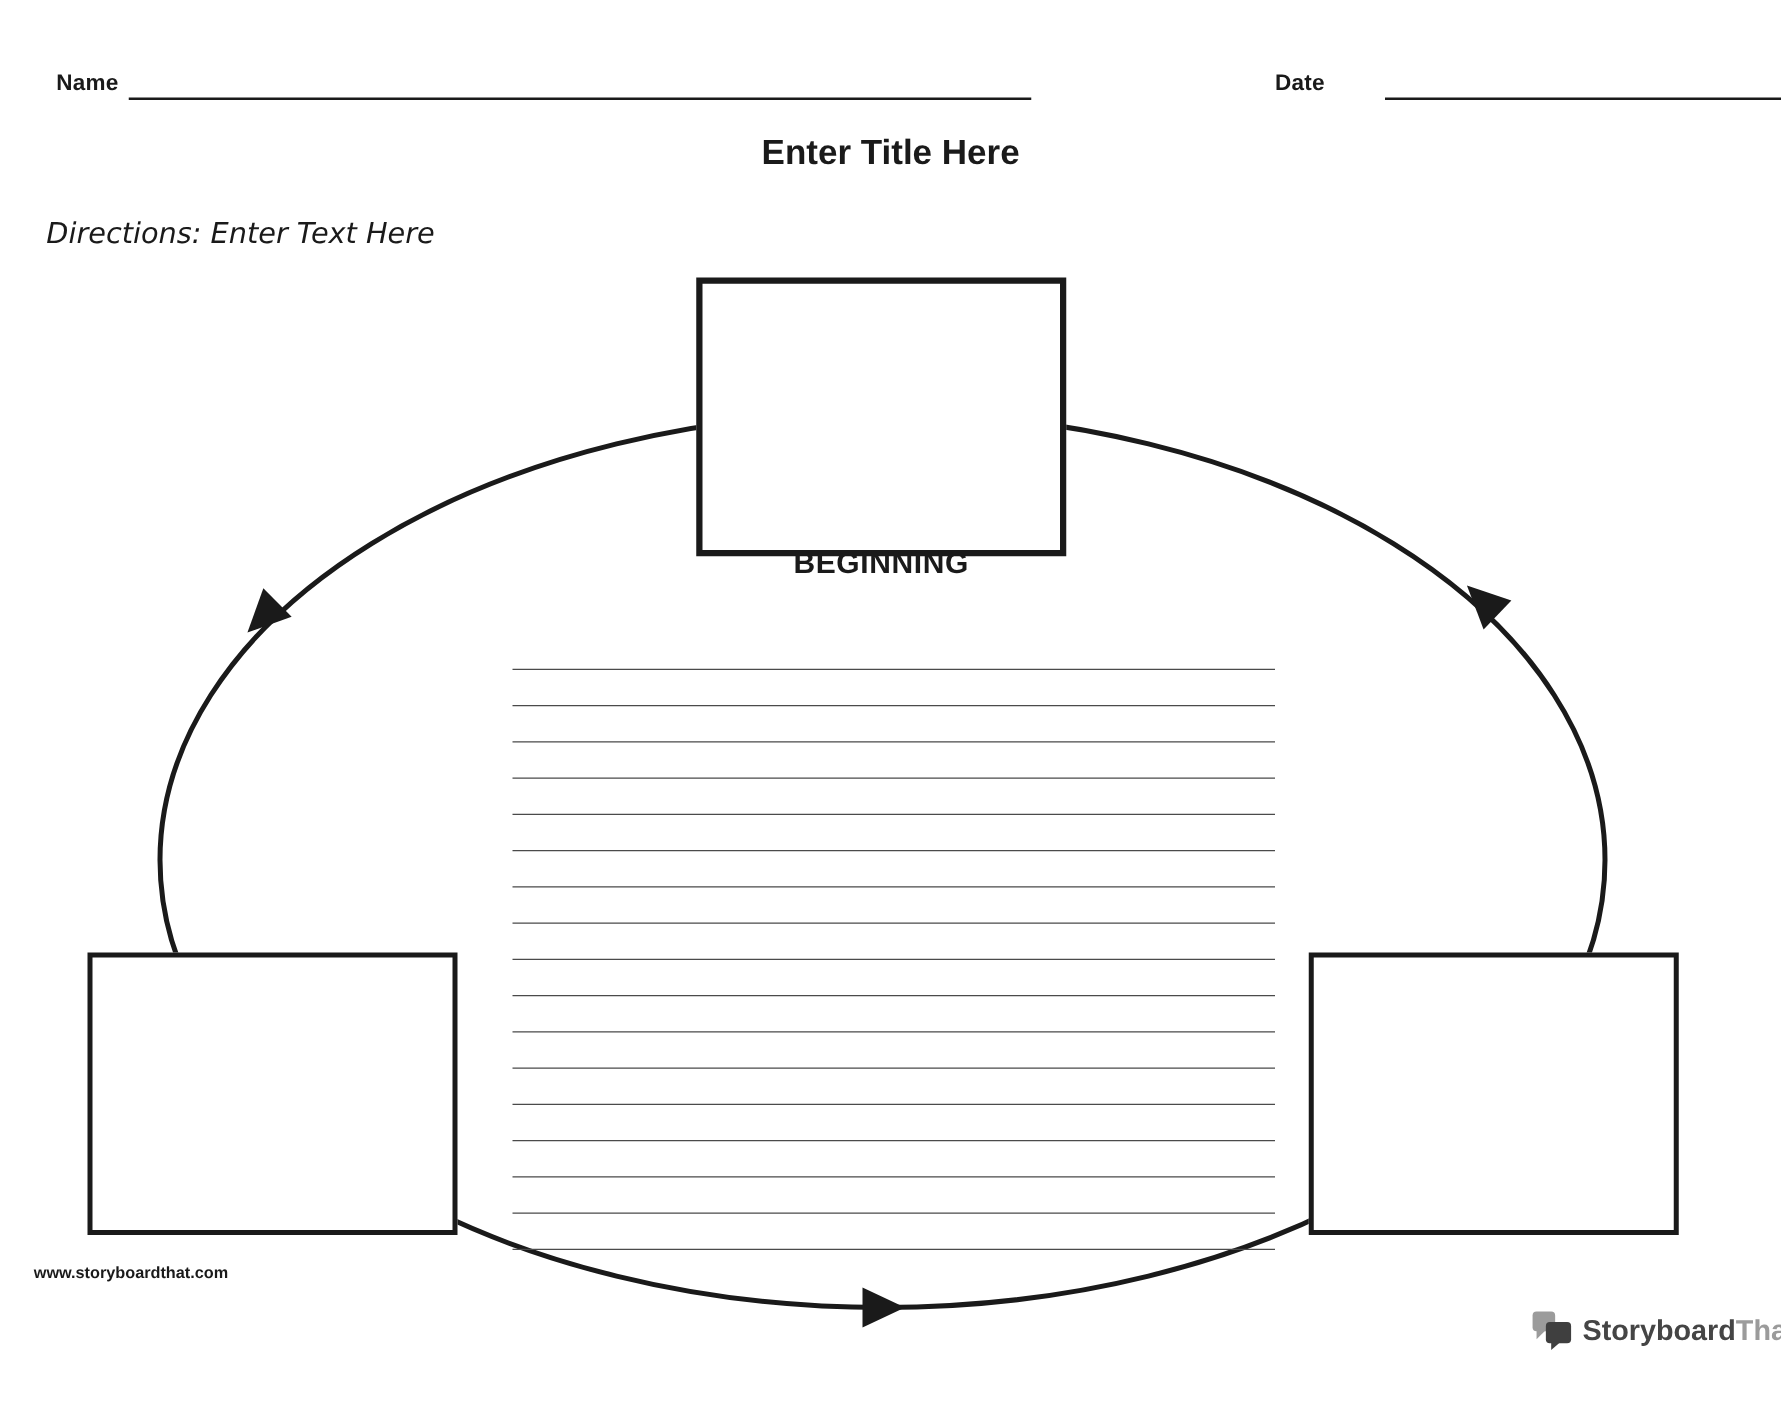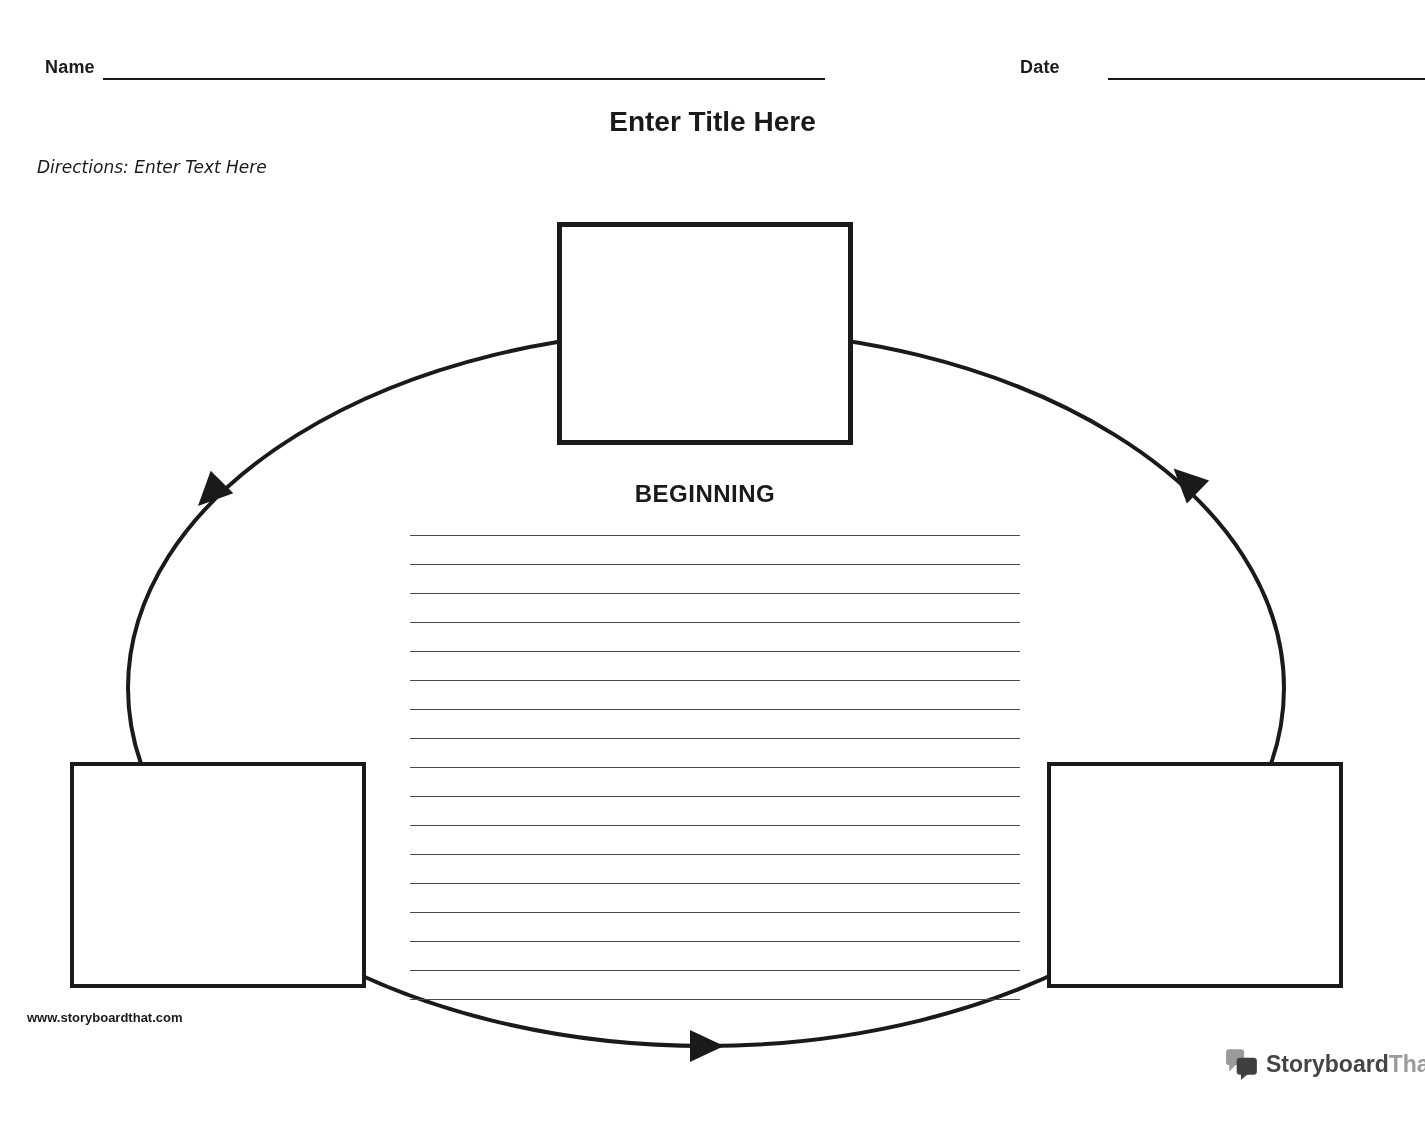--- a/index.html
+++ b/index.html
@@ -23,7 +23,7 @@
   .header-field {
     position: absolute;
     display: flex;
-    align-items: center;
+    align-items: flex-start;
     z-index: 3;
   }
   .name-field { left: 45px; top: 56px; }

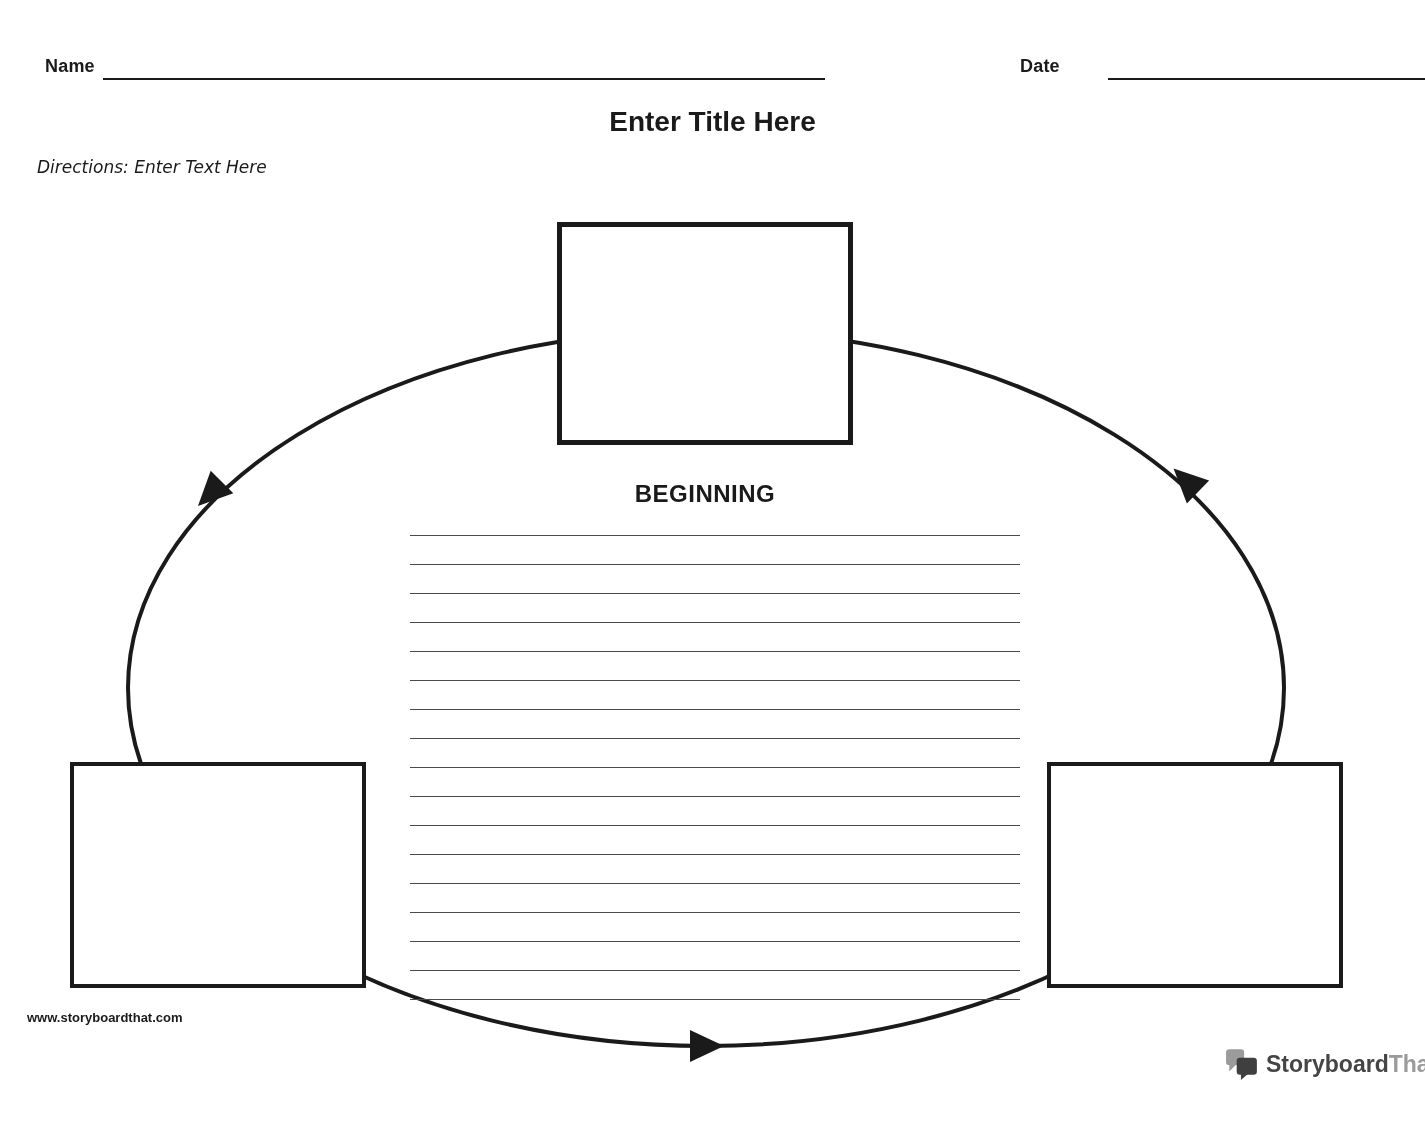--- a/index.html
+++ b/index.html
@@ -54,9 +54,9 @@
   }
   .directions {
     position: absolute;
-    left: 37px; top: 157px;
+    left: 37px; top: 174px;
     font-style: italic;
-    font-size: 17px;
+    font-size: 23px;
     font-family: "DejaVu Sans", sans-serif;
     z-index: 3;
   }

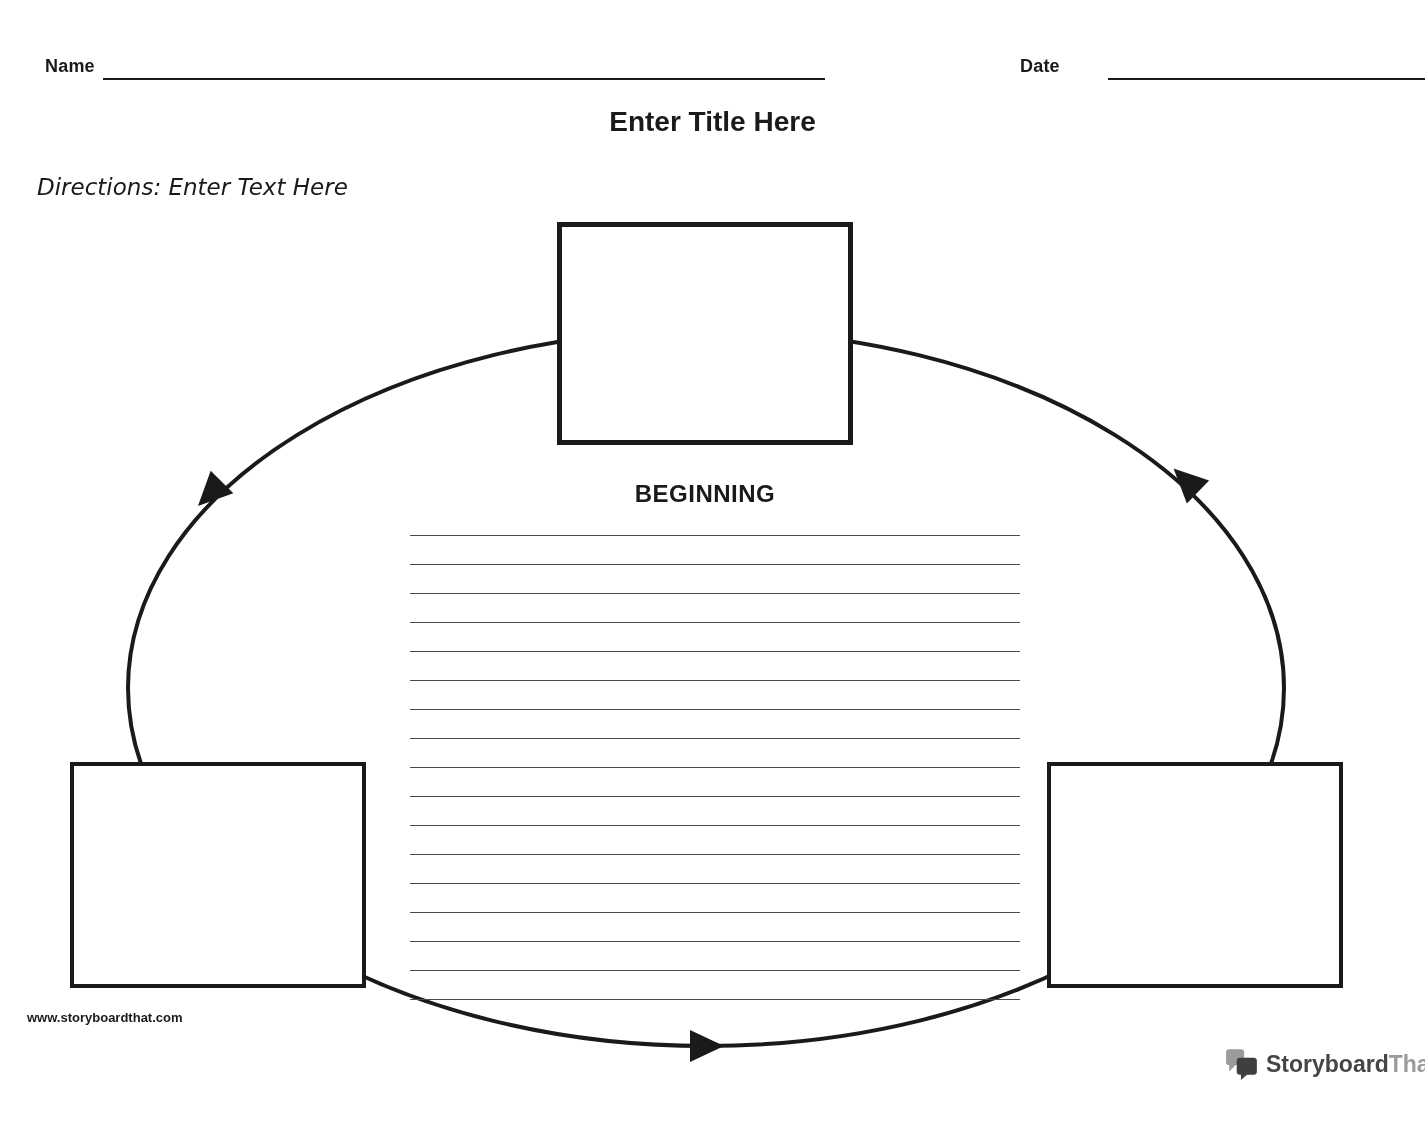--- a/index.html
+++ b/index.html
@@ -79,7 +79,7 @@
     text-align: center;
     z-index: 2;
   }
-  .beginning-label { left: 557px;  top: 480px; width: 296px; }
+  .beginning-label { left: 557px;  top: 437px; width: 296px; }
   .end-label       { left: 70px;   top: 996px; width: 296px; }
   .middle-label    { left: 1047px; top: 996px; width: 296px; }
   

